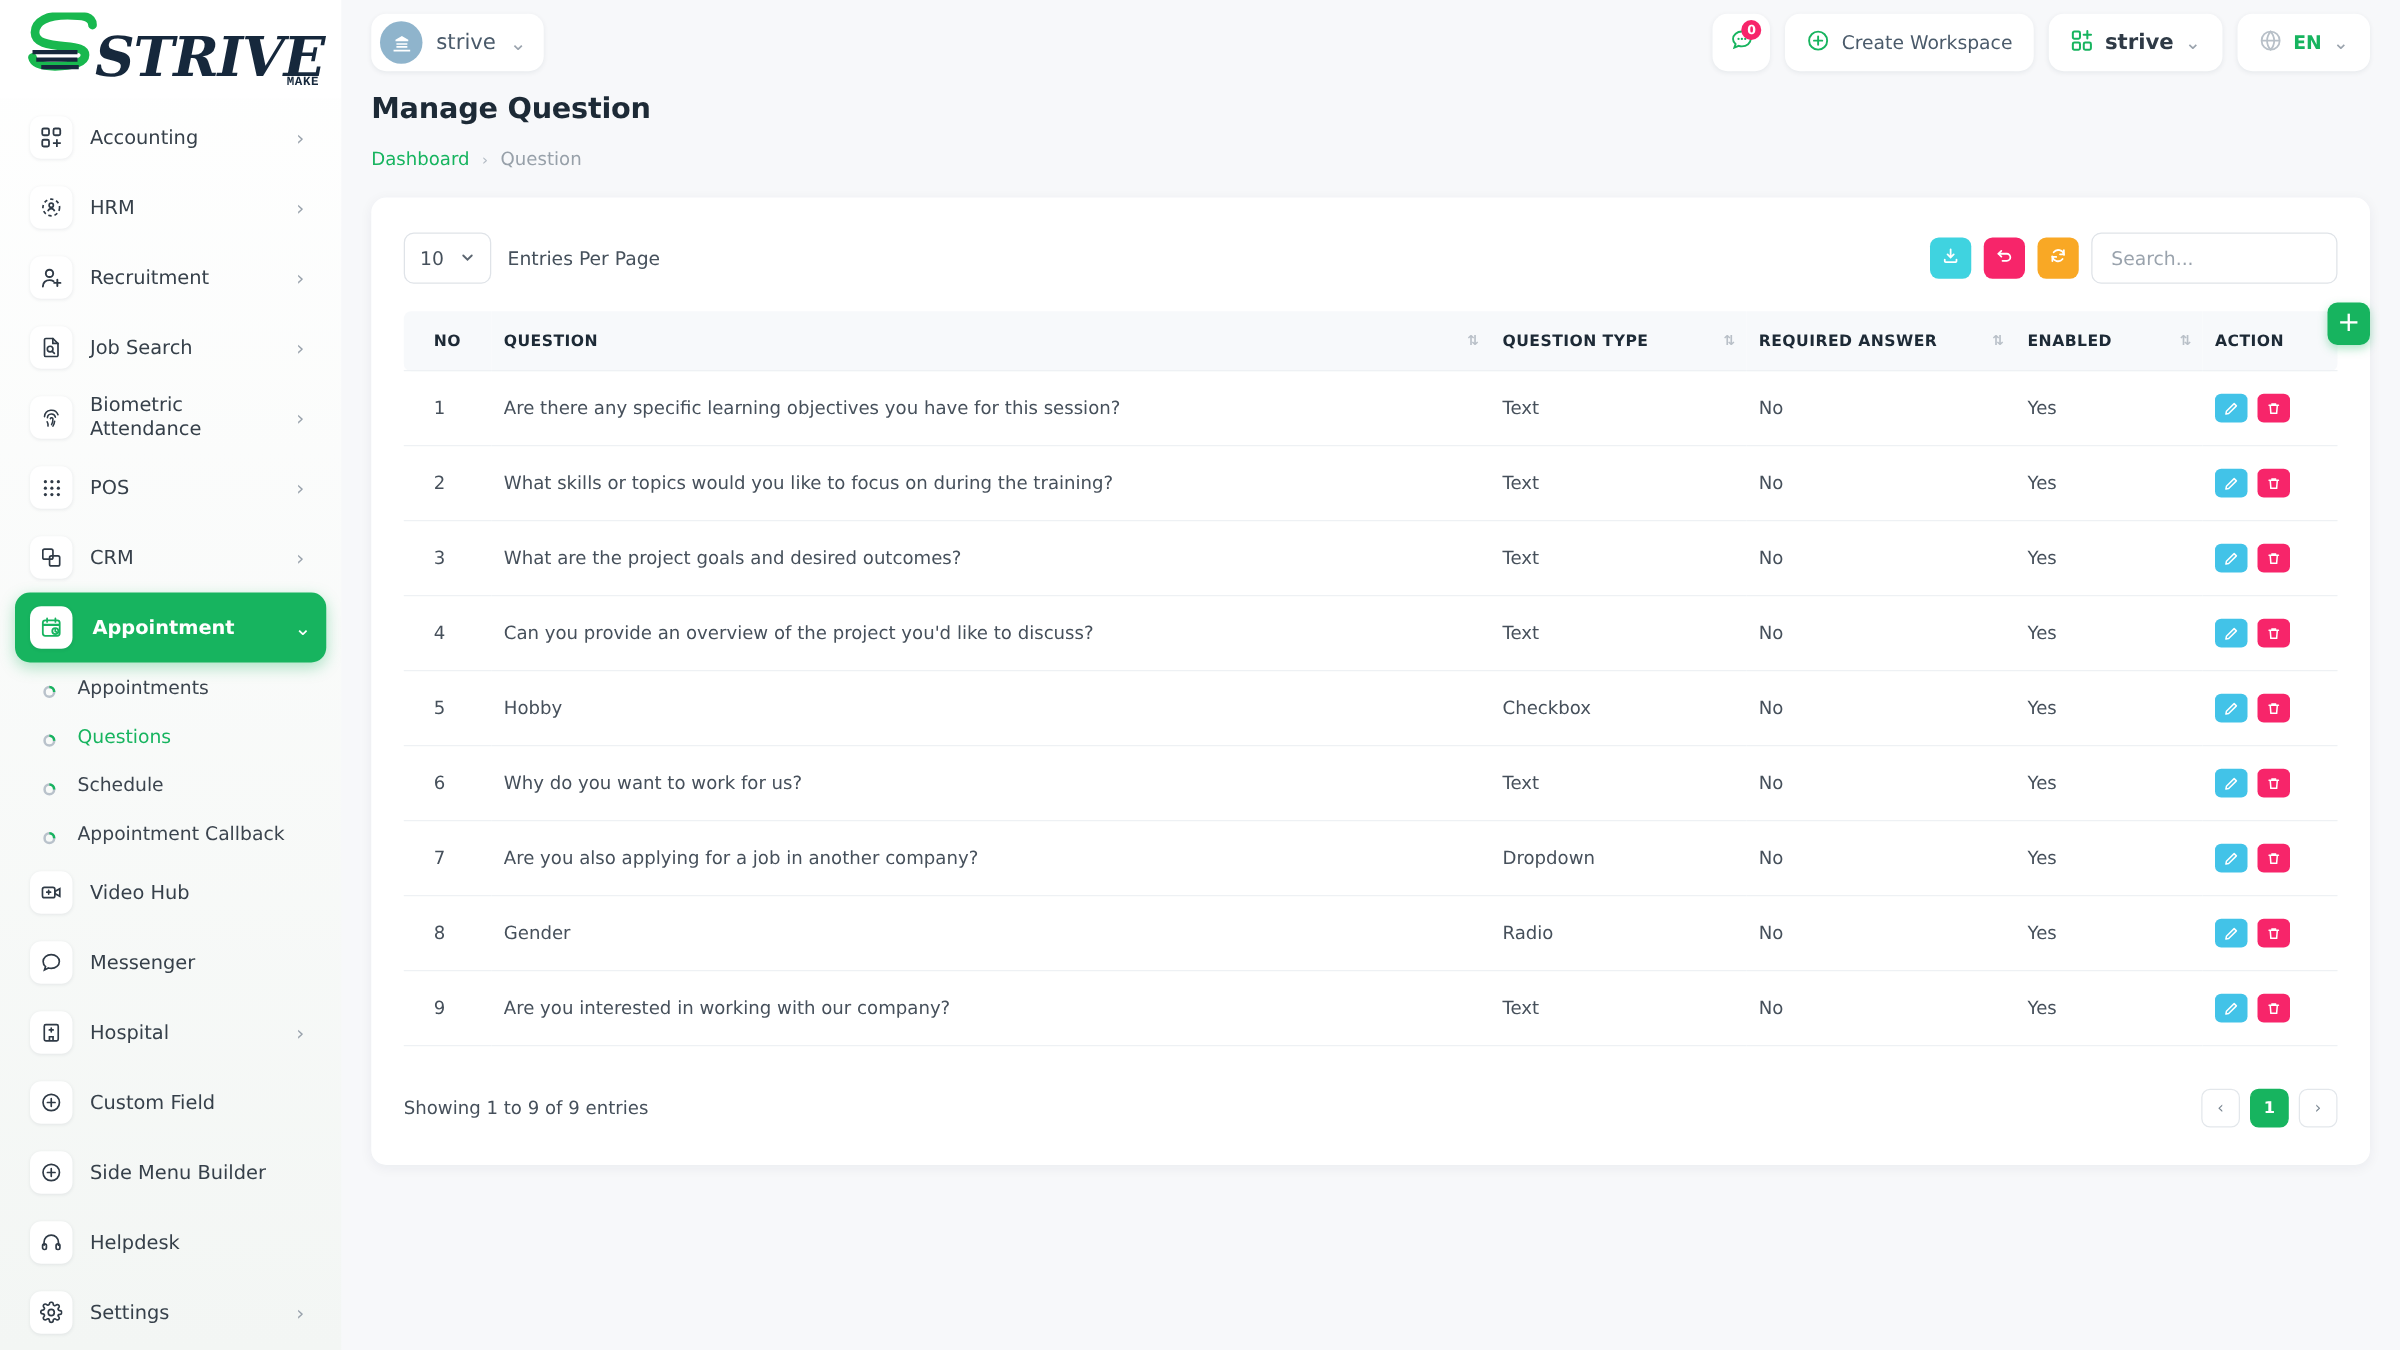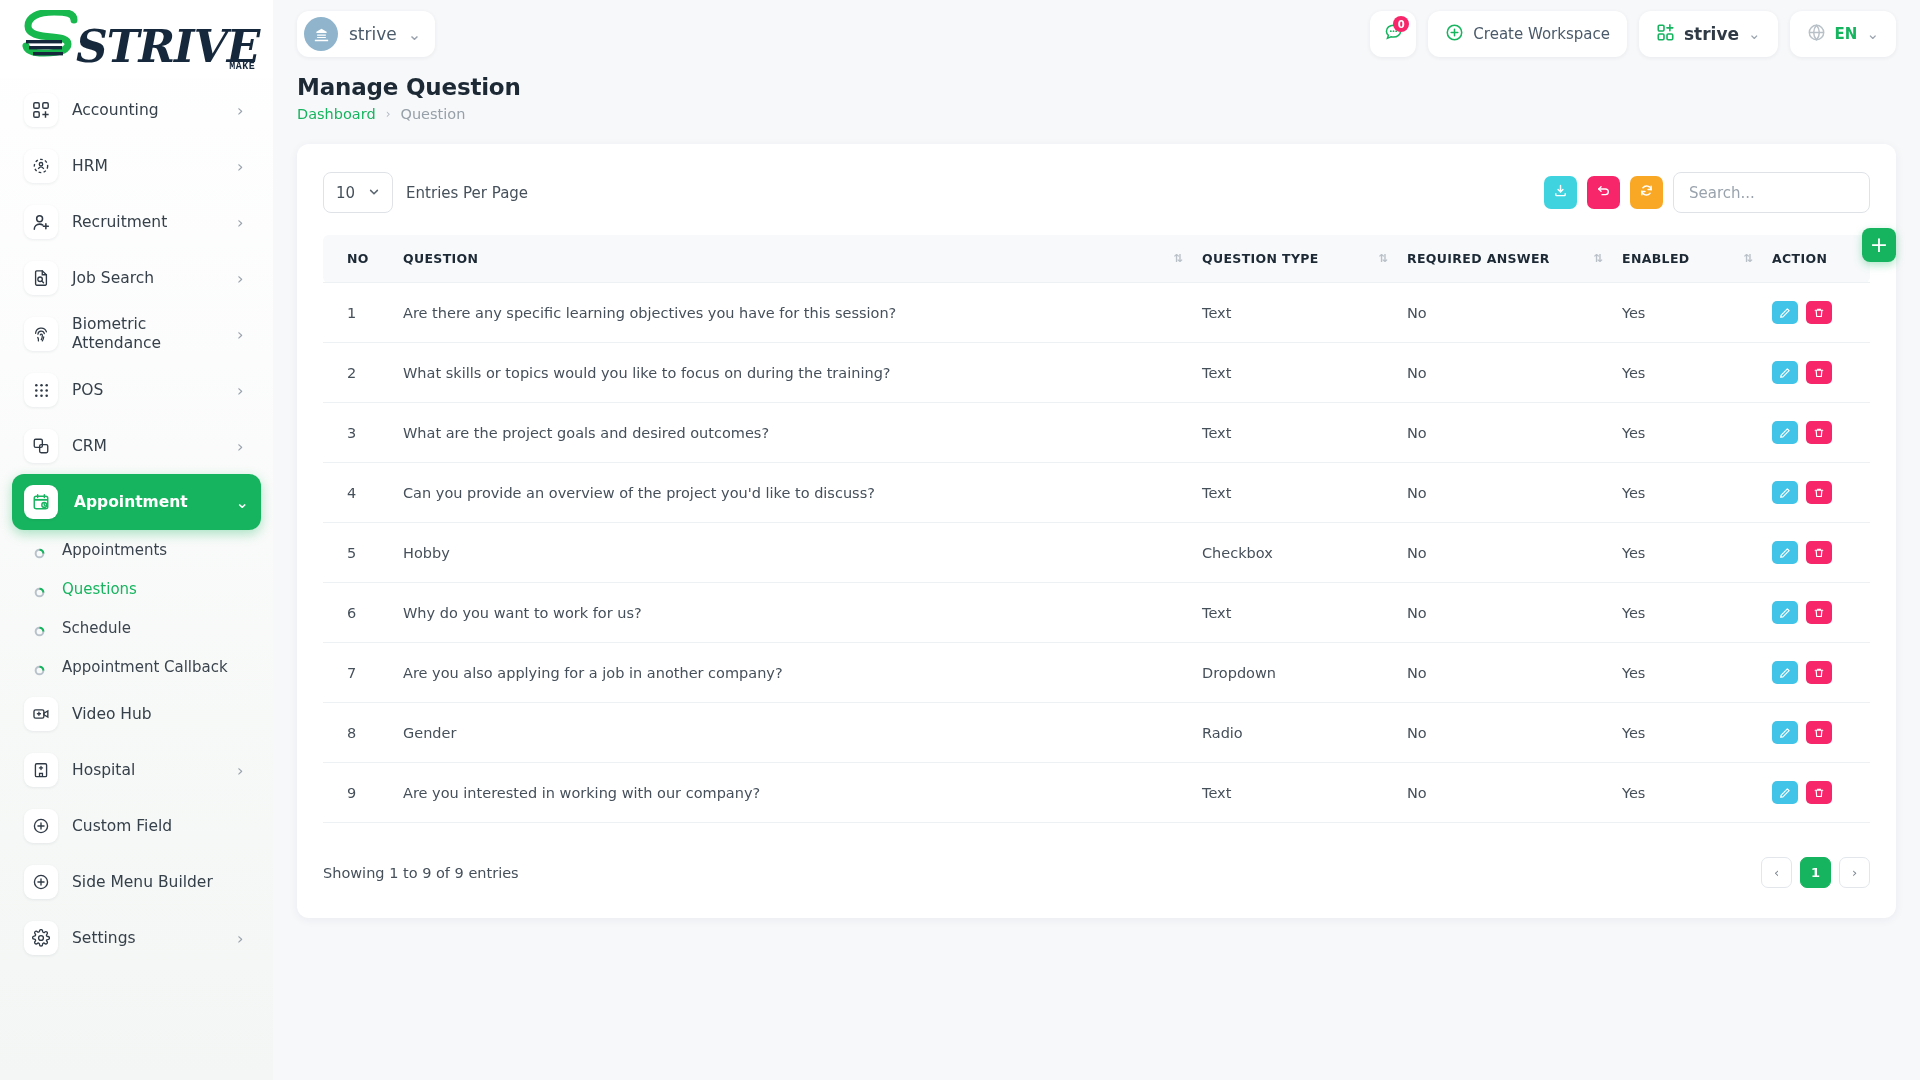--- a/index.html
+++ b/index.html
@@ -108,7 +108,7 @@
     padding: 6px 36px 0 24px;
   }
   .page-title { font-size: 23px; font-weight: bold; color: #1d2a36; letter-spacing: -.2px; }
-  .breadcrumb { display: flex; align-items: center; gap: 10px; margin-top: 6px; font-size: 14.5px; }
+  .breadcrumb { display: flex; align-items: center; gap: 10px; margin-top: 20px; font-size: 14.5px; }
   .bc-link { color: #17b45f; cursor: pointer; }
   .bc-sep { color: #b3bbc4; font-size: 12px; }
   .bc-cur { color: #97a0a9; }

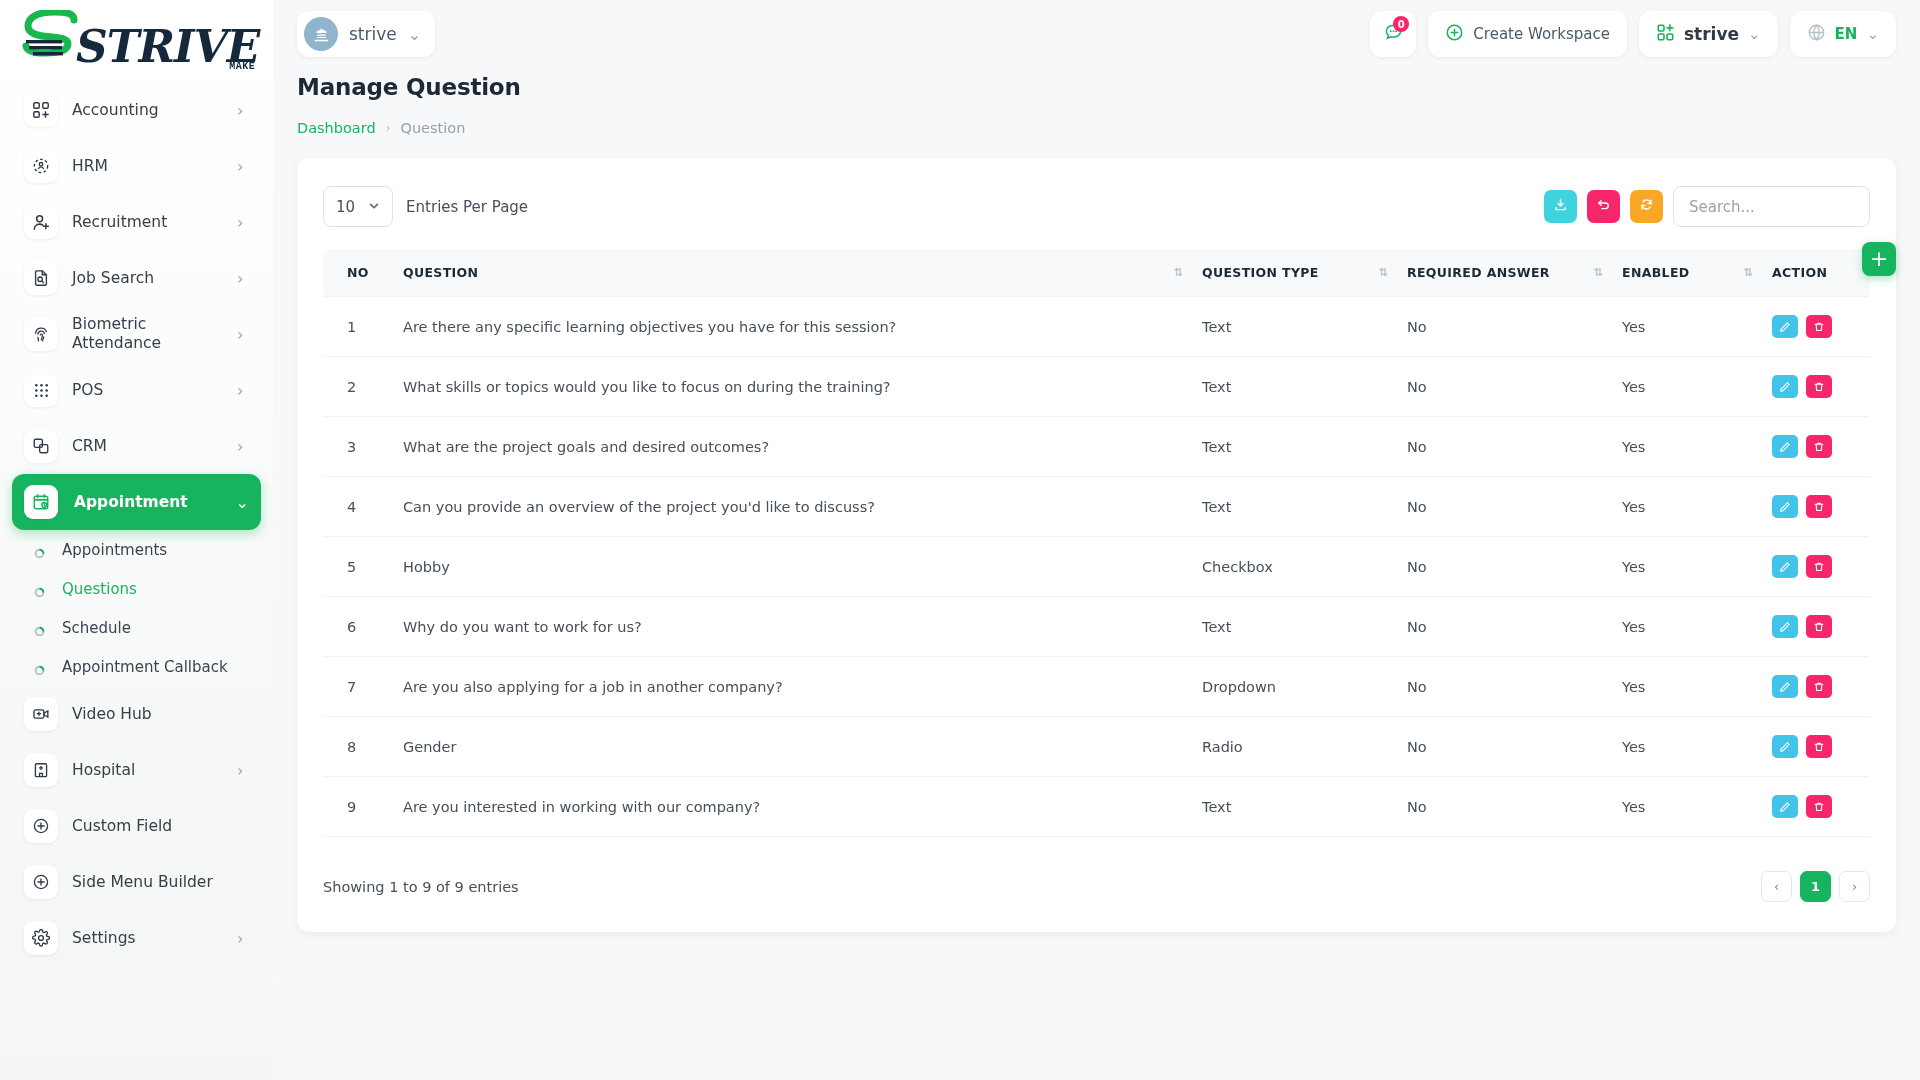--- a/index.html
+++ b/index.html
@@ -368,6 +368,15 @@
         <span class="chev"></span>
       </div>
 
+      <div class="nav-item">
+        <span class="nav-icon">
+          <svg width="18" height="18" viewBox="0 0 20 20" fill="none" stroke="#2f3a46" stroke-width="1.5">
+            <path d="M10 3c4 0 7.2 2.7 7.2 6.1S14 15.2 10 15.2c-.9 0-1.7-.1-2.5-.35L4 16.6l.9-2.9C3.4 12.6 2.8 11 2.8 9.1 2.8 5.7 6 3 10 3z"></path>
+          </svg>
+        </span>
+        <span class="nav-label">Messenger</span>
+        <span class="chev"></span>
+      </div>
 
       <div class="nav-item">
         <span class="nav-icon">

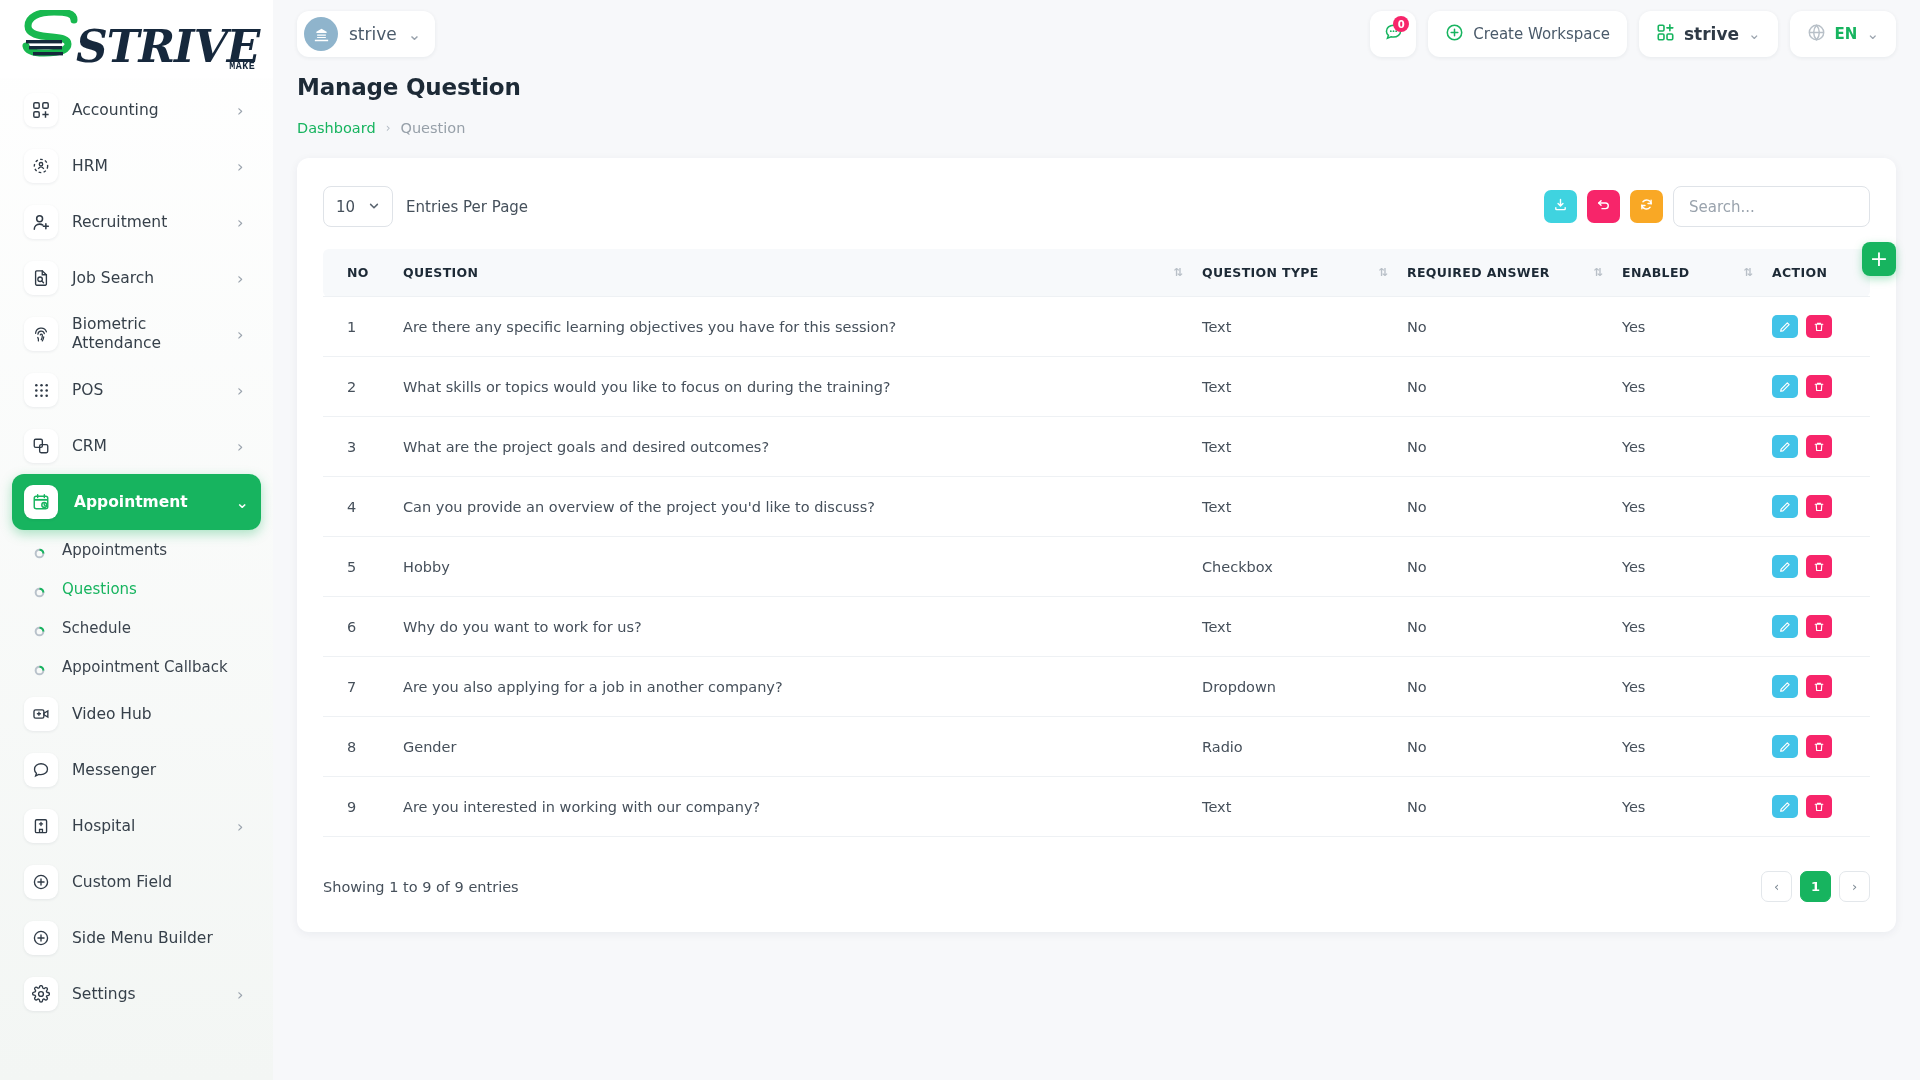--- a/index.html
+++ b/index.html
@@ -412,6 +412,17 @@
         <span class="chev"></span>
       </div>
 
+      <div class="nav-item">
+        <span class="nav-icon">
+          <svg width="18" height="18" viewBox="0 0 20 20" fill="none" stroke="#2f3a46" stroke-width="1.5" stroke-linecap="round">
+            <path d="M3.6 12.4V9.8a6.4 6.4 0 0 1 12.8 0v2.6"></path>
+            <rect x="2.3" y="11.2" width="3.4" height="5" rx="1.5"></rect>
+              <rect x="14.3" y="11.2" width="3.4" height="5" rx="1.5"></rect>
+          </svg>
+        </span>
+        <span class="nav-label">Helpdesk</span>
+        <span class="chev"></span>
+      </div>
 
       <div class="nav-item">
         <span class="nav-icon">

